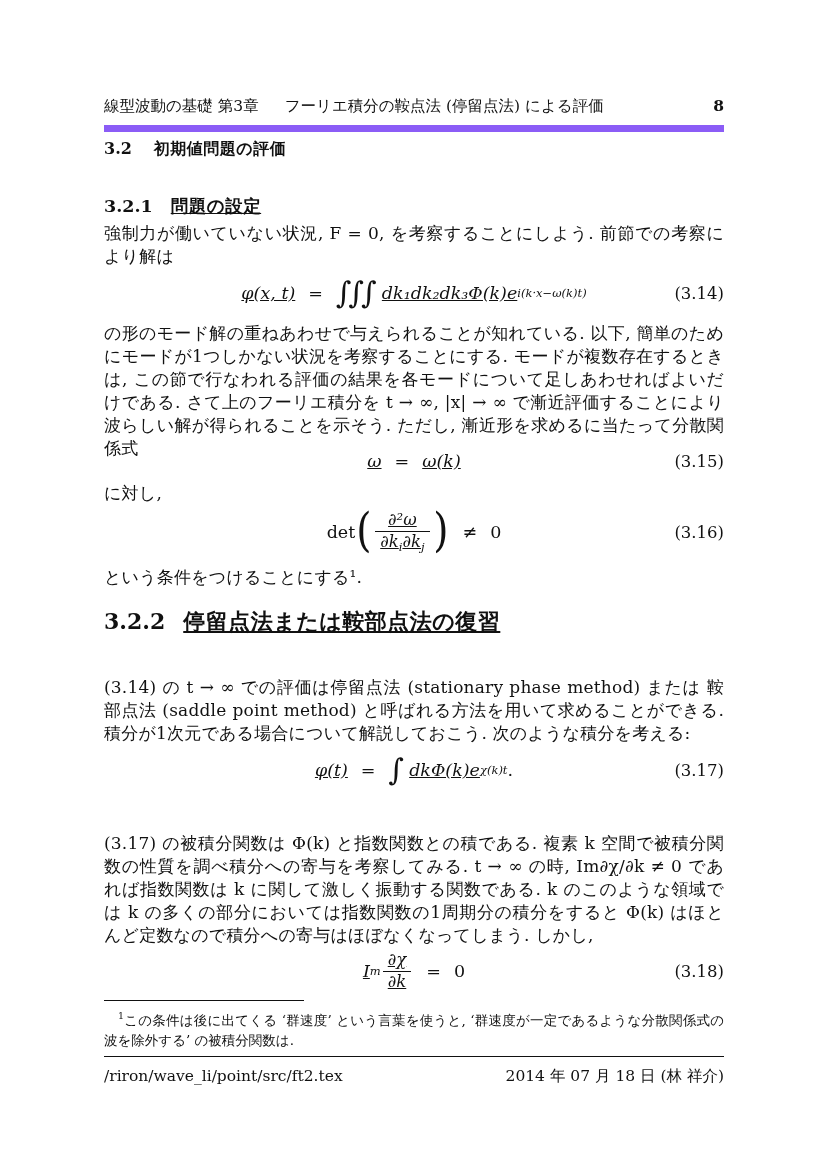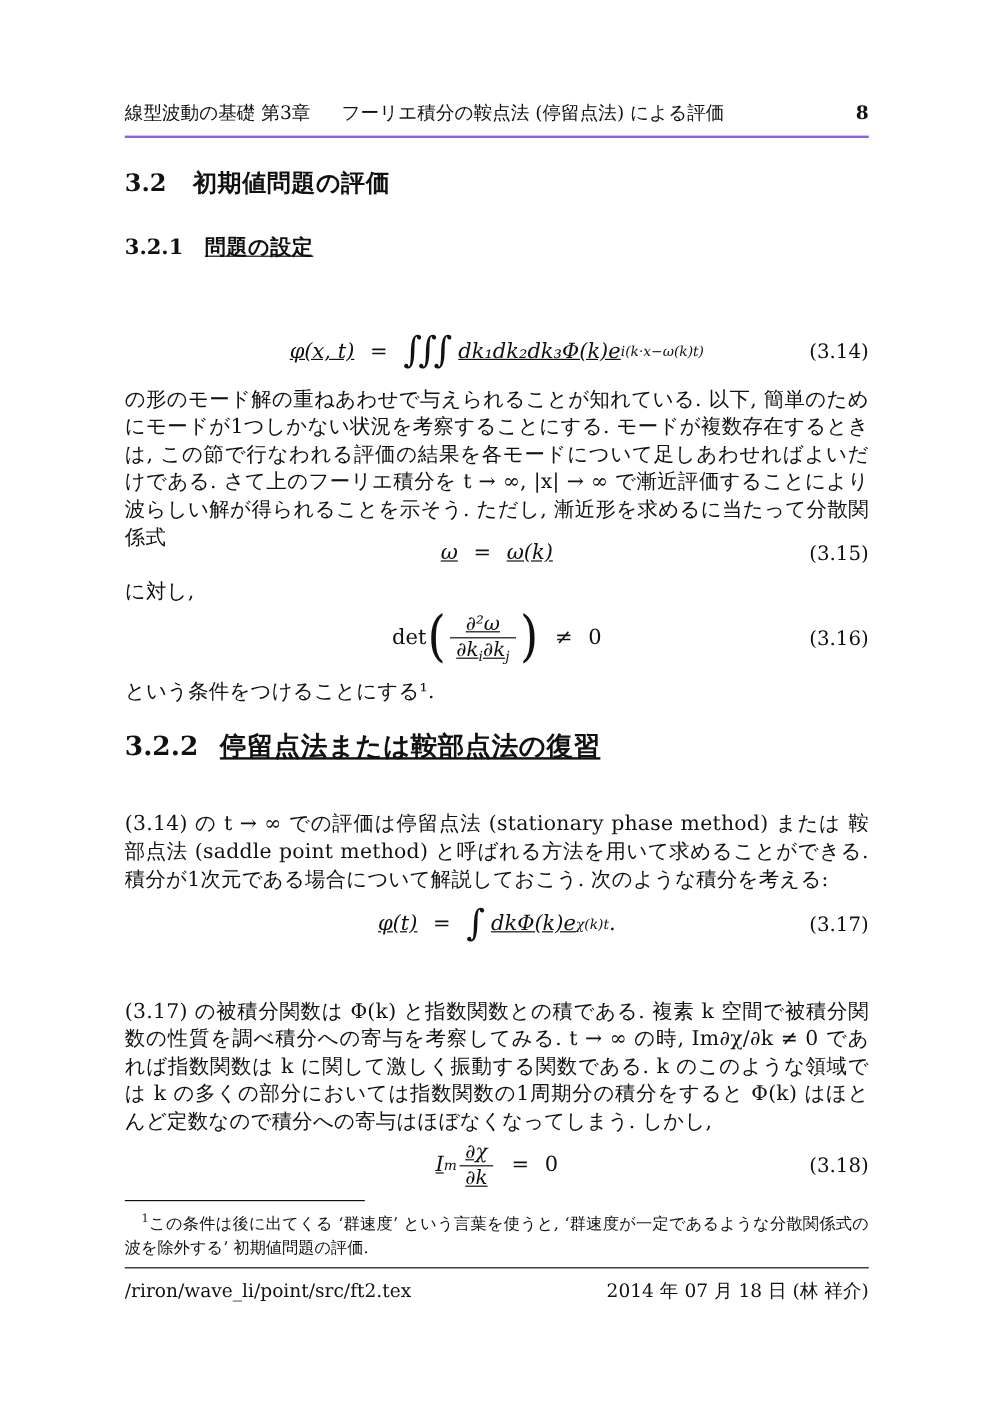--- a/index.html
+++ b/index.html
@@ -16,10 +16,10 @@
 
   
   .header {
-    top: 84px;
+    top: 96px;
     display: flex;
     align-items: baseline;
-    border-bottom: 2px solid #8b5cf6;
+    border-bottom: 7px solid #8b5cf6;
     padding-bottom: 8px;
     font-size: 15.5px;
   }

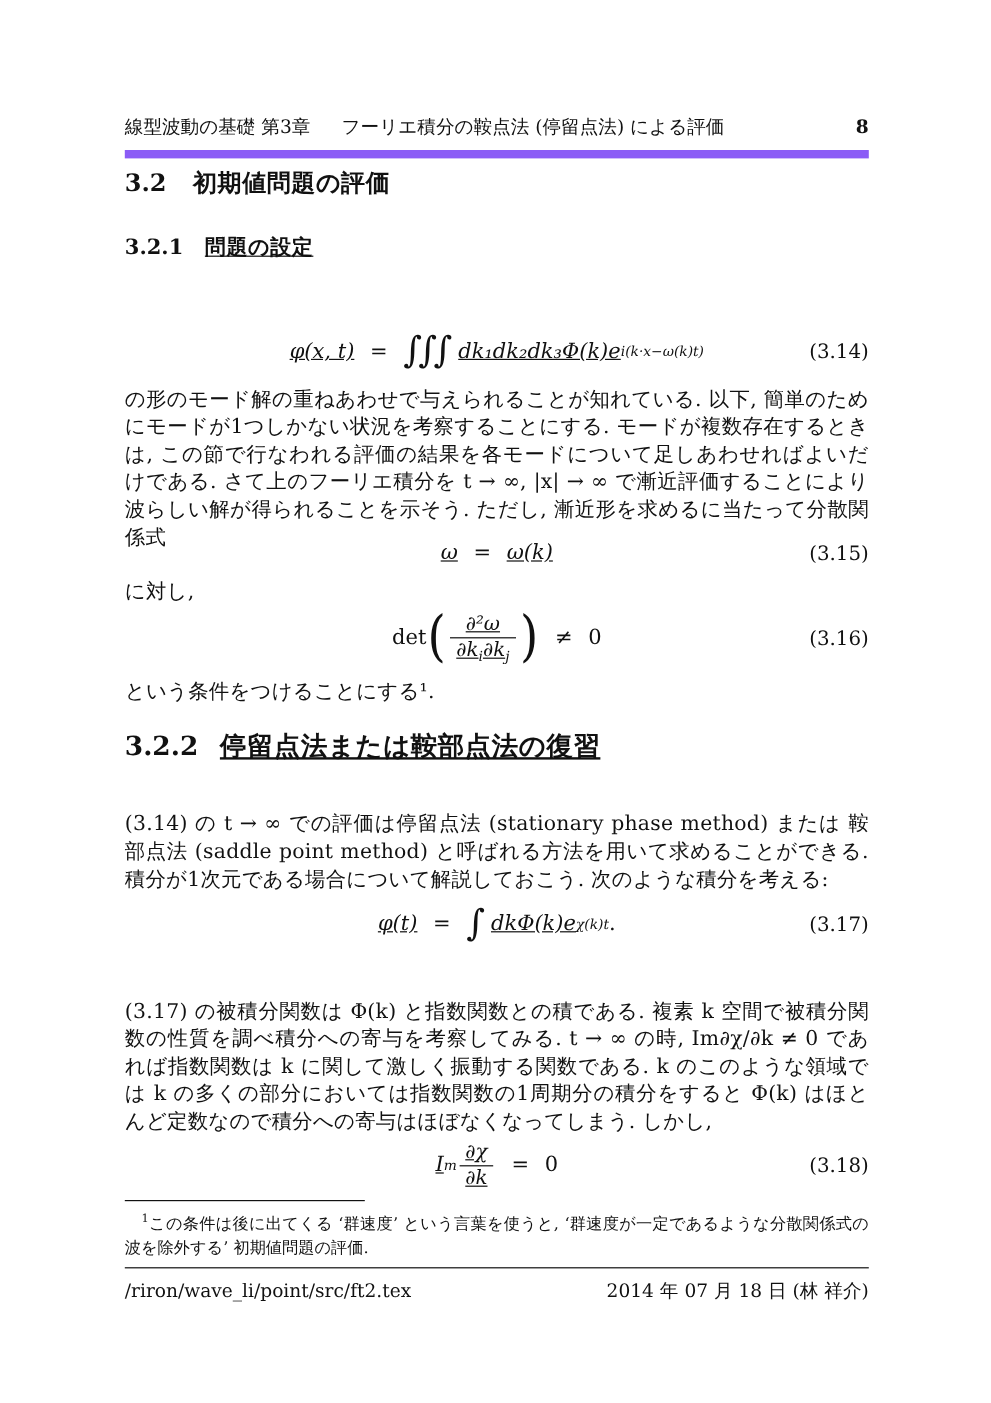--- a/index.html
+++ b/index.html
@@ -28,7 +28,7 @@
   .header .pagenum { margin-left: auto; font-weight: bold; }
 
   
-  .sec-h1 { top: 139px; font-size: 20px; font-weight: bold; }
+  .sec-h1 { top: 139px; font-size: 16px; font-weight: bold; }
   .sec-h2a { top: 194px; font-size: 17.5px; font-weight: bold; }
   .sec-h2b { top: 607px; font-size: 22px; font-weight: bold; }
   .sec-num { font-family: "DejaVu Serif", "Liberation Serif", serif; }

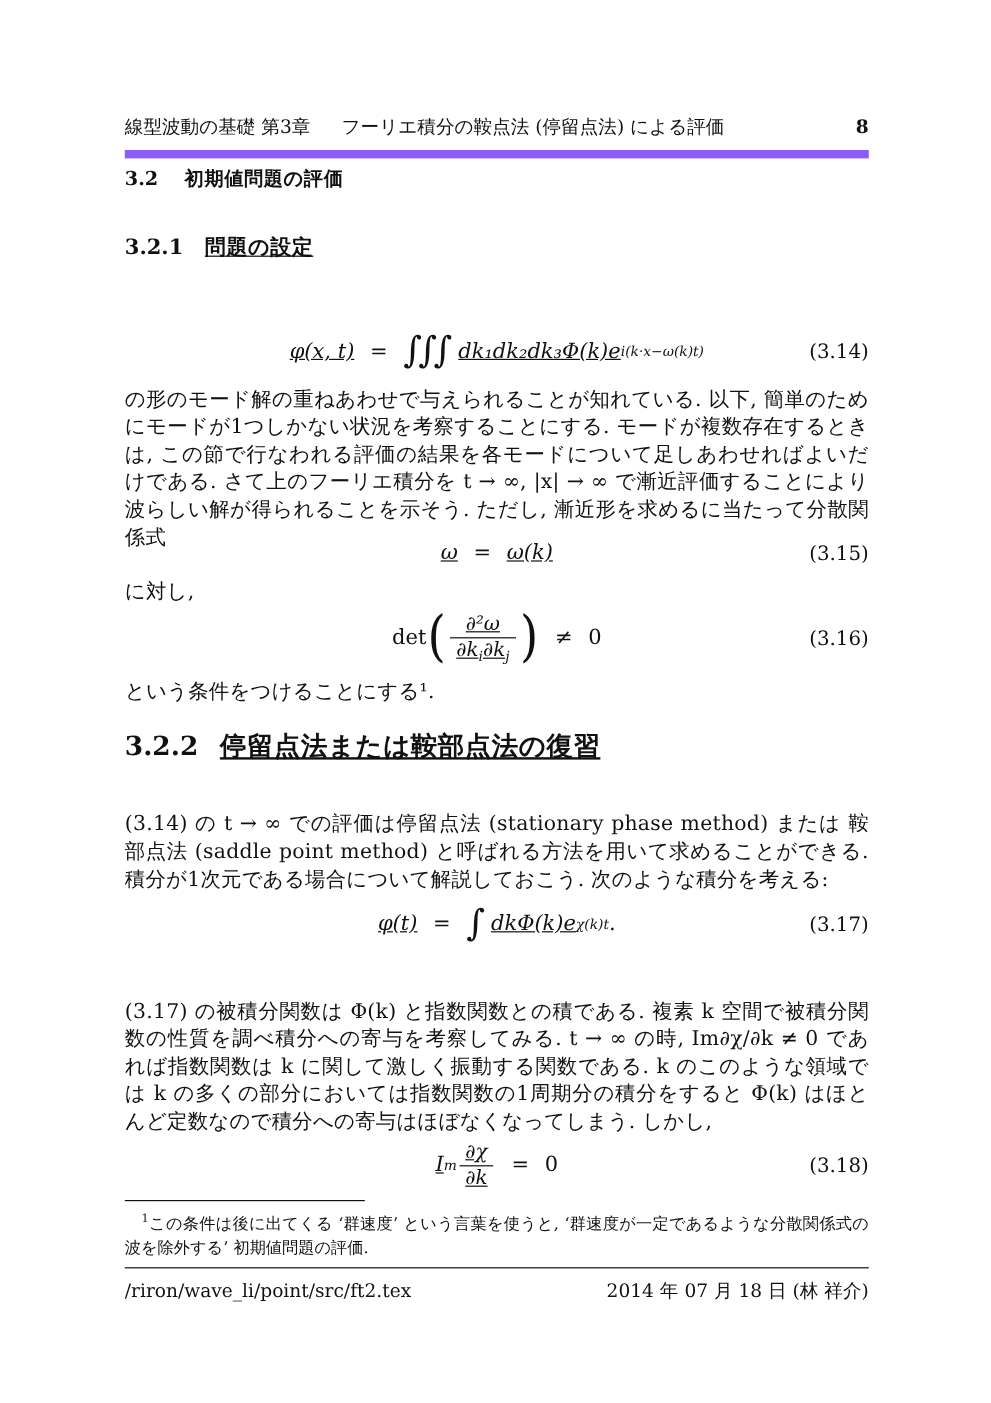--- a/index.html
+++ b/index.html
@@ -149,6 +149,7 @@
     <span class="sec-num">3.2.1</span><span class="sec-title">問題の設定</span>
   </div>
 
+  <div class="abs para p1">強制力が働いていない状況, F = 0, を考察することにしよう. 前節での考察により解は</div>
 
   <div class="abs eq eq314">
     <span class="mi">φ(x, t)</span>

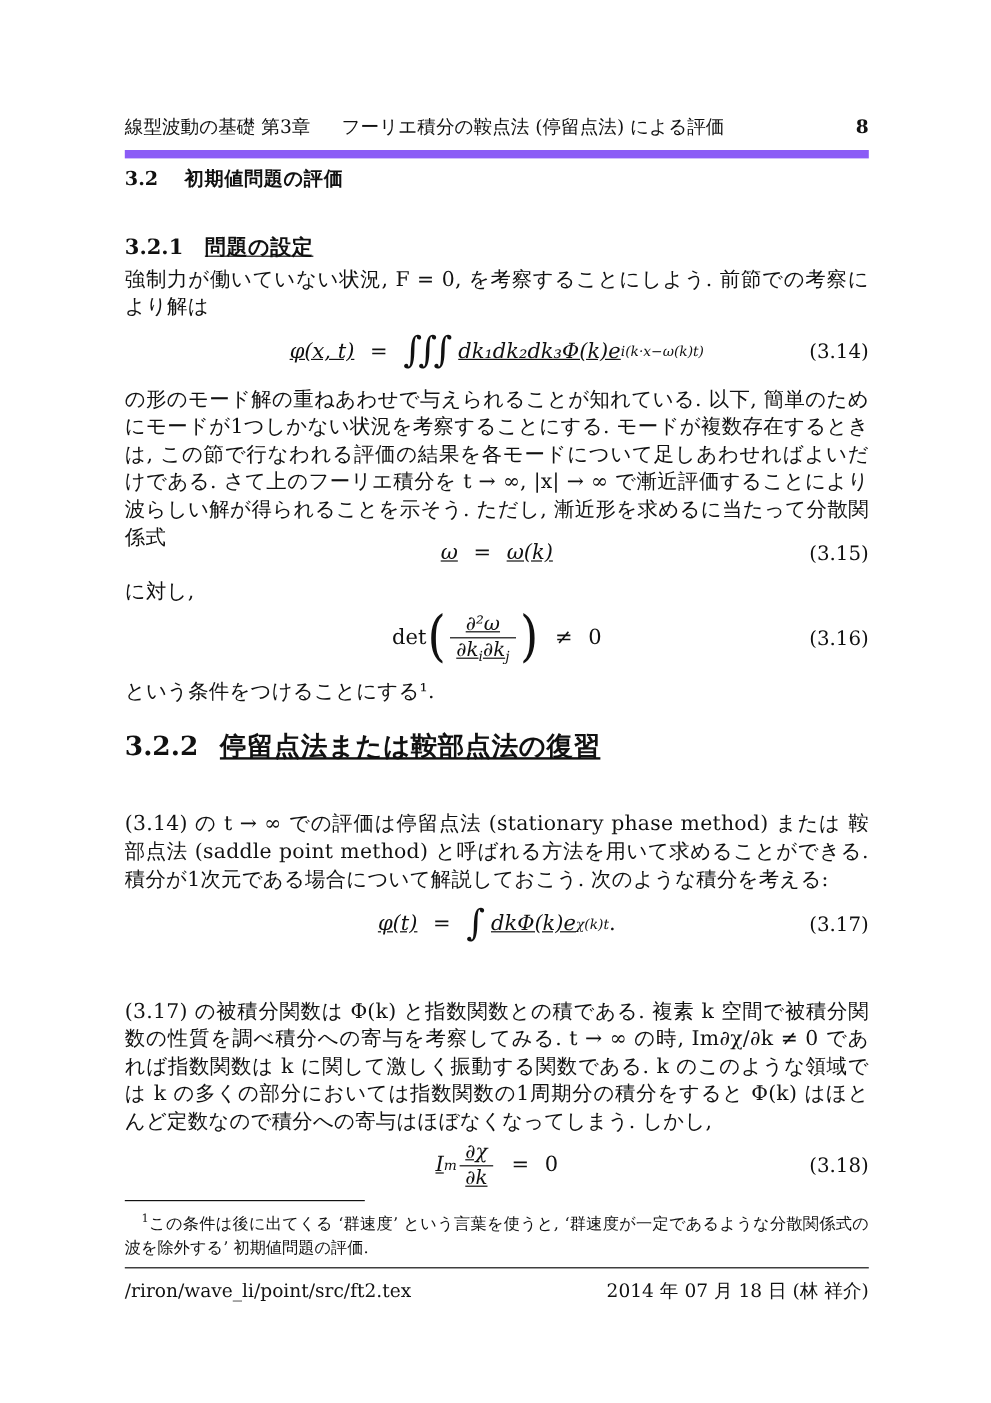--- a/index.html
+++ b/index.html
@@ -218,7 +218,7 @@
 
   <div class="abs fn-rule"></div>
 
-  <div class="abs footnote"><span class="fn-indent"></span><span class="fn-marker">1</span><span>この条件は後に出てくる ‘群速度’ という言葉を使うと, ‘群速度が一定であるような分散関係式の波を除外する’ 初期値問題の評価.</span></div>
+  <div class="abs footnote"><span class="fn-indent"></span><span class="fn-marker">1</span><span>この条件は後に出てくる ‘群速度’ という言葉を使うと, ‘群速度が一定であるような分散関係式の波を除外する’ の被積分関数は.</span></div>
 
   <div class="abs footer">
     <span class="fpath">/riron/wave_li/point/src/ft2.tex</span>

